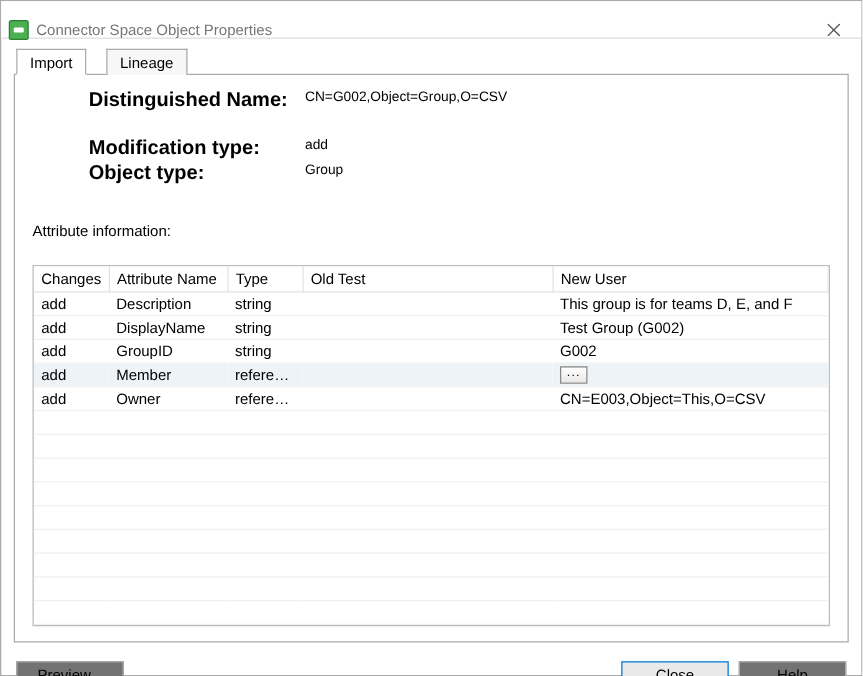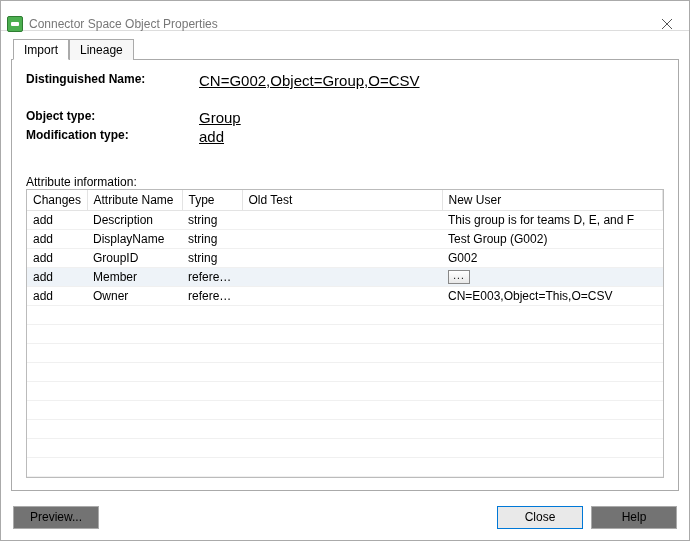--- a/index.html
+++ b/index.html
@@ -78,7 +78,7 @@
     font-size: 12px;
     color: #000;
     position: relative;
-    margin-right: 0;
+    margin-right: 16px;
     margin-bottom: -1px;
   }
   .tab.active {

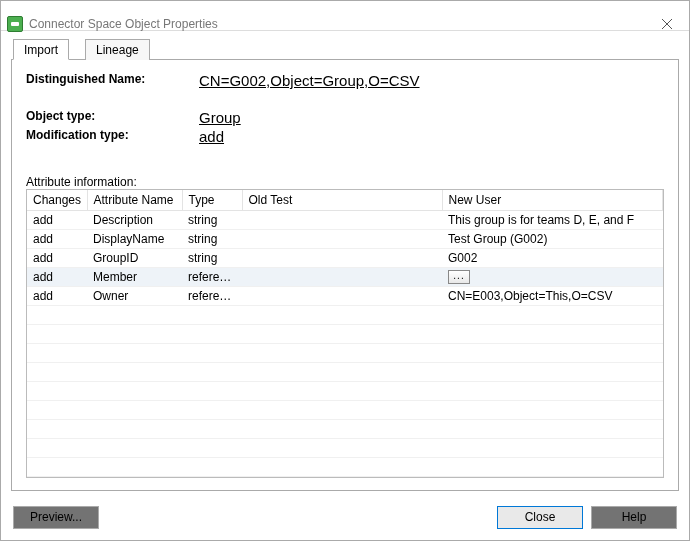--- a/index.html
+++ b/index.html
@@ -105,7 +105,8 @@
   .info-label {
     width: 173px;
     font-weight: bold;
-    font-size: 12px;
+    font-size: 16px;
+    margin-left: 45px;
   }
   .info-value {
     font-size: 15px;

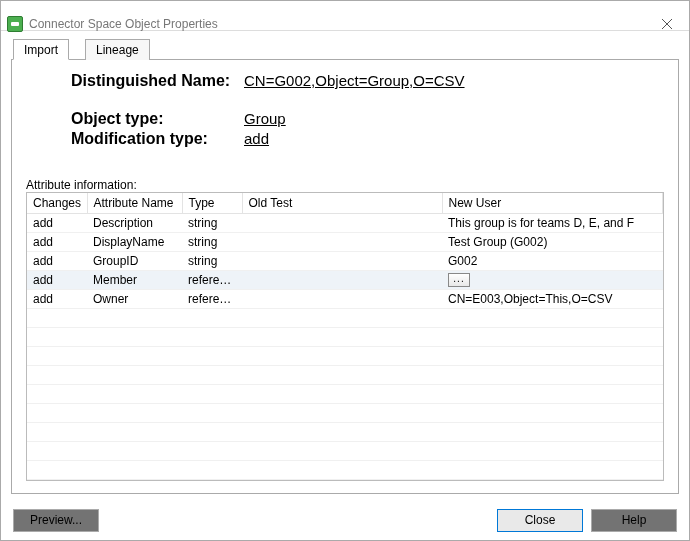--- a/index.html
+++ b/index.html
@@ -109,8 +109,7 @@
     margin-left: 45px;
   }
   .info-value {
-    font-size: 15px;
-    text-decoration: underline;
+    font-size: 11px;
   }
   .spacer-sm { height: 18px; }
   .spacer-md { height: 28px; }

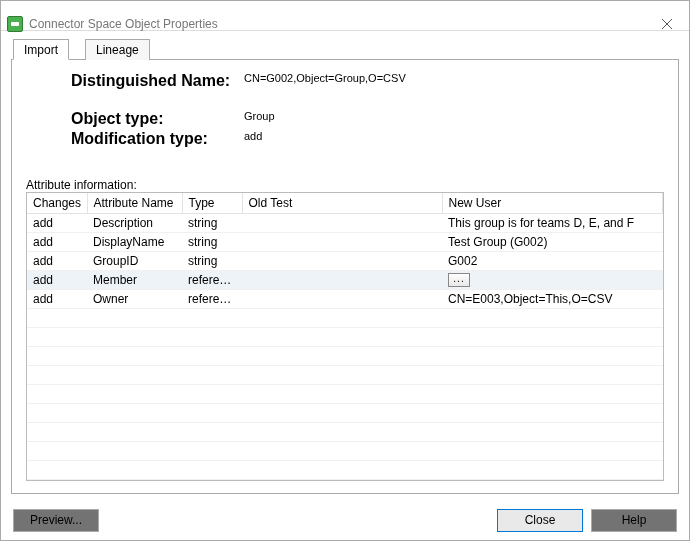--- a/index.html
+++ b/index.html
@@ -224,12 +224,12 @@
       <div class="spacer-sm"></div>
 
       <div class="info-row">
+        <div class="info-label">Modification type:</div>
+        <div class="info-value">add</div>
+      </div>
+      <div class="info-row">
         <div class="info-label">Object type:</div>
         <div class="info-value">Group</div>
-      </div>
-      <div class="info-row">
-        <div class="info-label">Modification type:</div>
-        <div class="info-value">add</div>
       </div>
 
       <div class="spacer-md"></div>

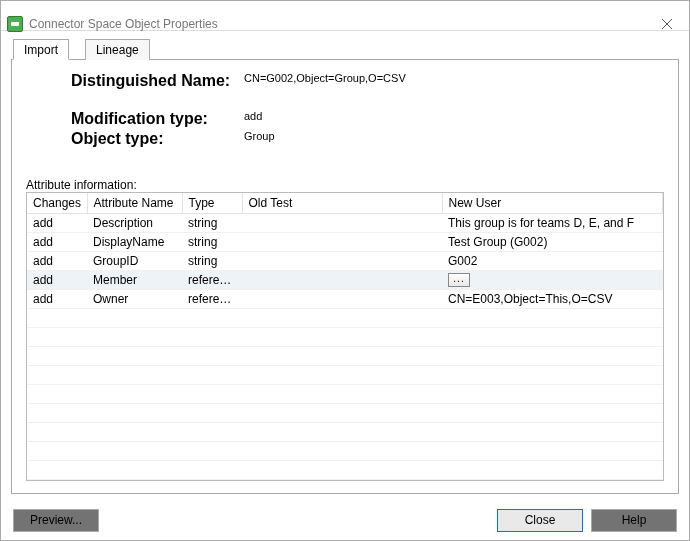--- a/index.html
+++ b/index.html
@@ -115,7 +115,7 @@
   .spacer-md { height: 28px; }
   .attr-label {
     font-size: 12px;
-    margin-bottom: 0;
+    margin-bottom: 20px;
   }
   .table-wrap {
     flex: 1;

